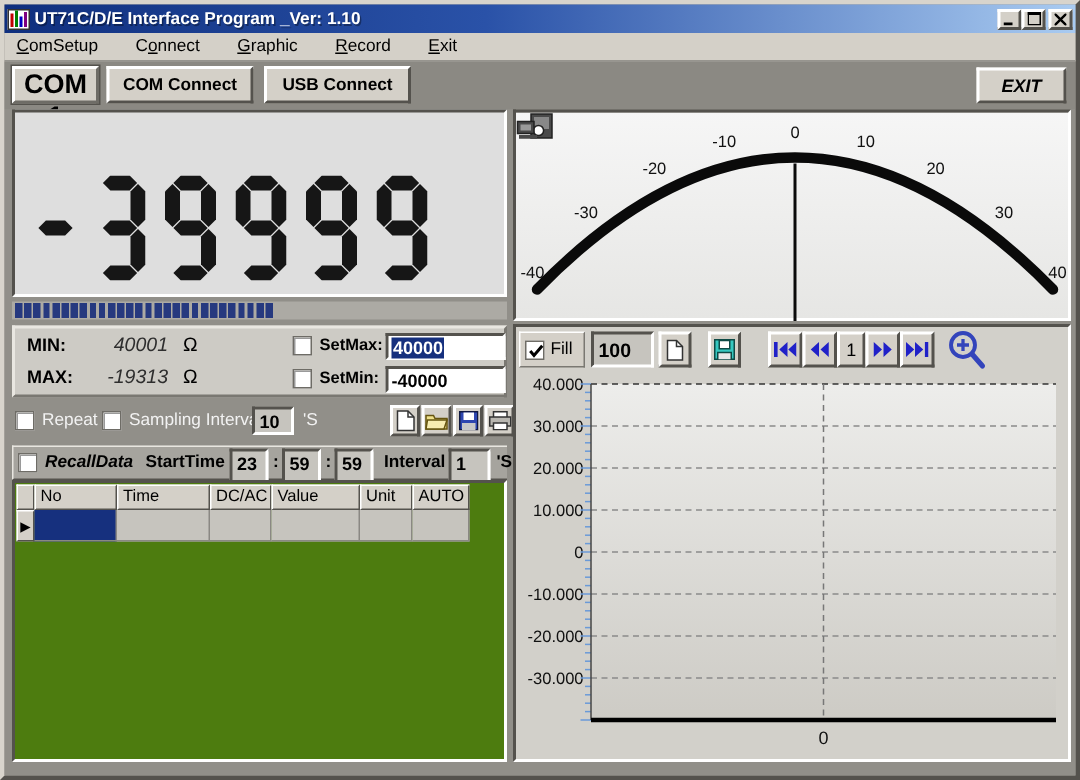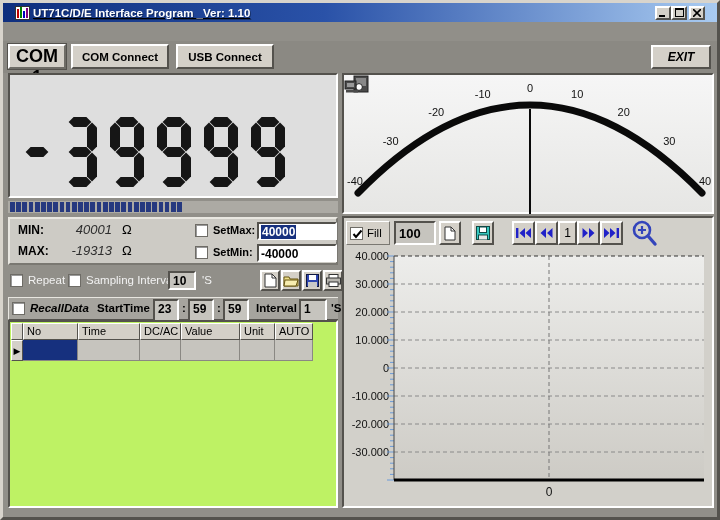--- a/index.html
+++ b/index.html
@@ -10,7 +10,7 @@
   
   .titlebar{position:absolute;left:0;top:0;right:0;height:19px;
     background:linear-gradient(90deg,var(--tb-left) 0%,#2A52A8 45%,var(--tb-right) 100%);
-    display:flex;align-items:center;padding:0 12px;text-decoration:underline;}
+    display:flex;align-items:center;padding:0 2px;}
   .app-icon{width:15px;height:14px;background:#fff;border:1px solid #333;
     display:flex;align-items:flex-end;gap:1px;padding:1px 1px;margin-right:3px;}
   .app-icon i{display:block;width:2px;}

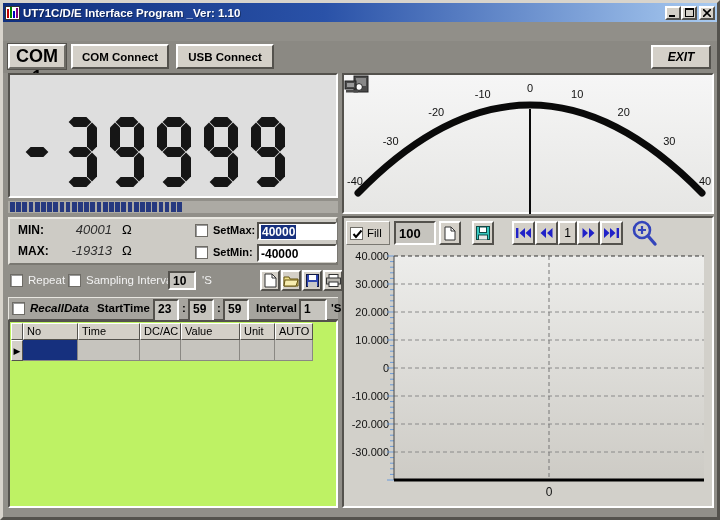--- a/index.html
+++ b/index.html
@@ -127,6 +127,13 @@
     </button>
   </div>
 
+  <div class="menubar" id="menubar">
+      <span class="menu-item"><u>C</u>omSetup</span>
+      <span class="menu-item">C<u>o</u>nnect</span>
+      <span class="menu-item"><u>G</u>raphic</span>
+      <span class="menu-item"><u>R</u>ecord</span>
+      <span class="menu-item"><u>E</u>xit</span>
+    </div>
 
   <div class="toolbar">
     <div class="com-port">COM 1</div>

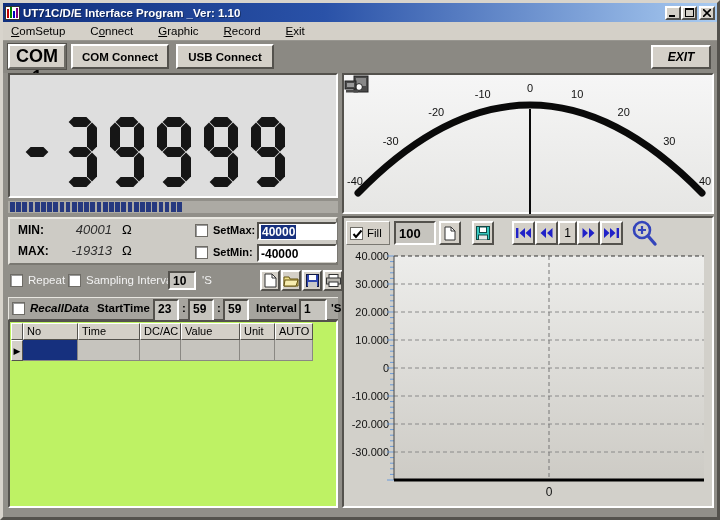--- a/index.html
+++ b/index.html
@@ -73,7 +73,7 @@
   .recall .mini-input{top:1px;height:23px;}
   .colon{position:absolute;top:4px;font-weight:bold;}
   
-  .tablepanel{position:absolute;left:5px;top:247px;width:330px;height:188px;background:#bef264;}
+  .tablepanel{position:absolute;left:5px;top:247px;width:330px;height:188px;background:#4d7c0f;}
   .grid{position:absolute;left:1px;top:1px;display:flex;flex-wrap:wrap;font-size:11px;}
   .hcell{background:#D4D0C8;border:1px solid;border-color:#FFF #54524D #54524D #FFF;
     height:17px;padding:1px 3px;font-weight:normal;}

